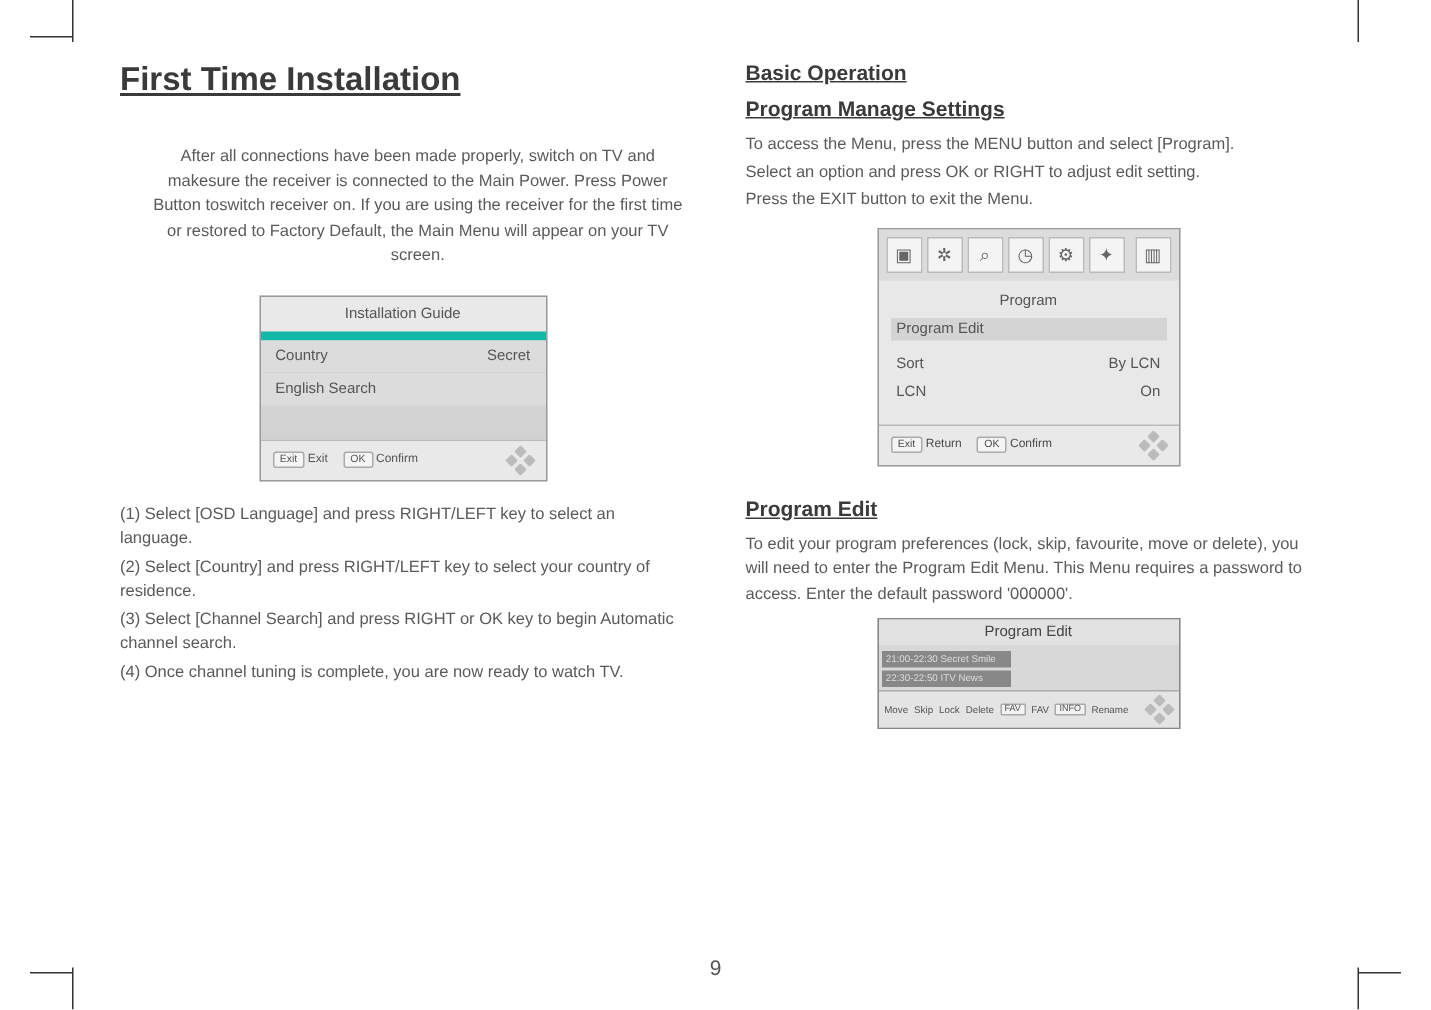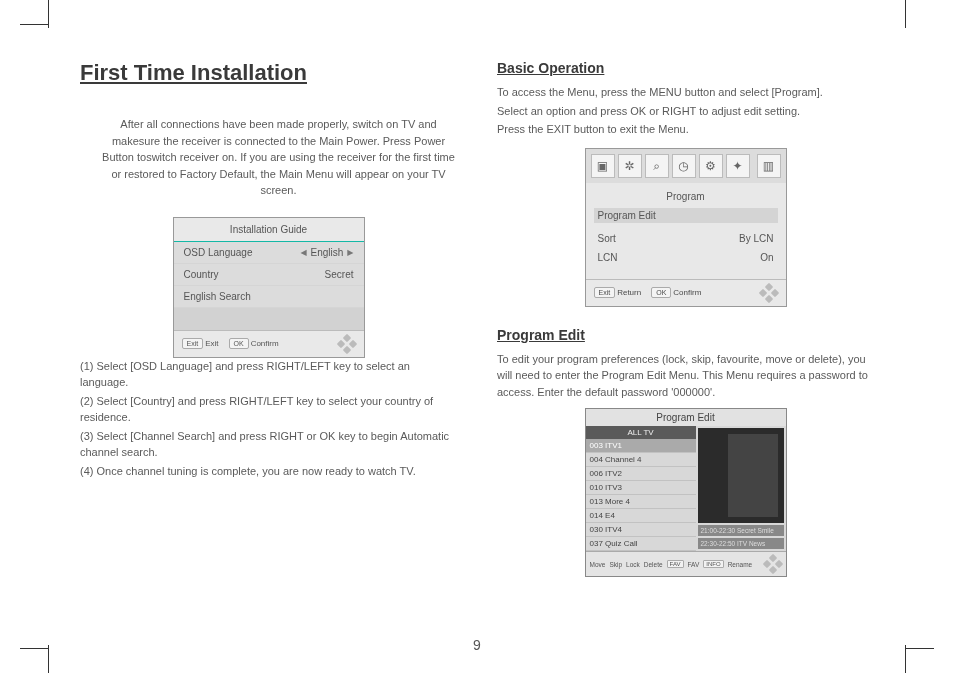--- a/index.html
+++ b/index.html
@@ -23,7 +23,7 @@
   .cm-br-h { bottom: 24px; right: 20px; width: 28px; height: 1px; }
 
   .page {
-    padding: 60px 80px 30px 80px;
+    padding: 40px 80px 30px 80px;
     display: flex;
     gap: 40px;
   }

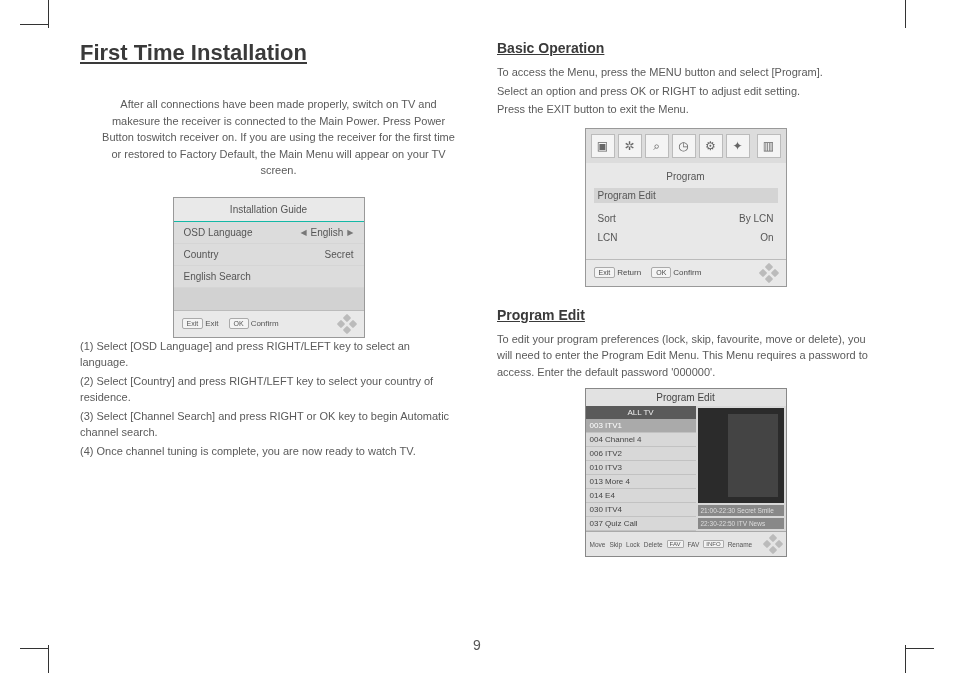--- a/index.html
+++ b/index.html
@@ -193,6 +193,7 @@
 
   <div class="col">
     <h2>Basic Operation</h2>
+    <h2>Program Manage Settings</h2>
     <p class="body-text">To access the Menu, press the MENU button and select [Program].</p>
     <p class="body-text">Select an option and press OK or RIGHT to adjust edit setting.</p>
     <p class="body-text">Press the EXIT button to exit the Menu.</p>

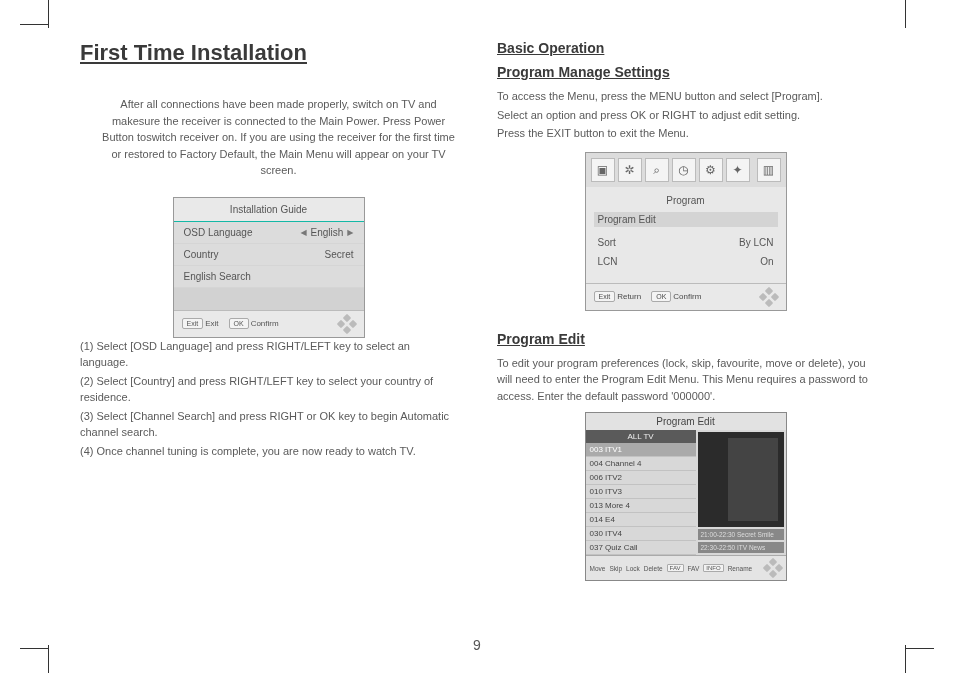--- a/index.html
+++ b/index.html
@@ -61,7 +61,7 @@
     font-size: 10px;
     color: #555;
   }
-  .ig-title { text-align: center; padding: 6px 0; border-bottom: 1px solid #14b8a6; }
+  .ig-title { text-align: center; padding: 6px 0; border-bottom: 6px solid #14b8a6; }
   .ig-row {
     display: flex; justify-content: space-between; align-items: center;
     padding: 5px 10px; border-bottom: 1px solid #d5d5d5;

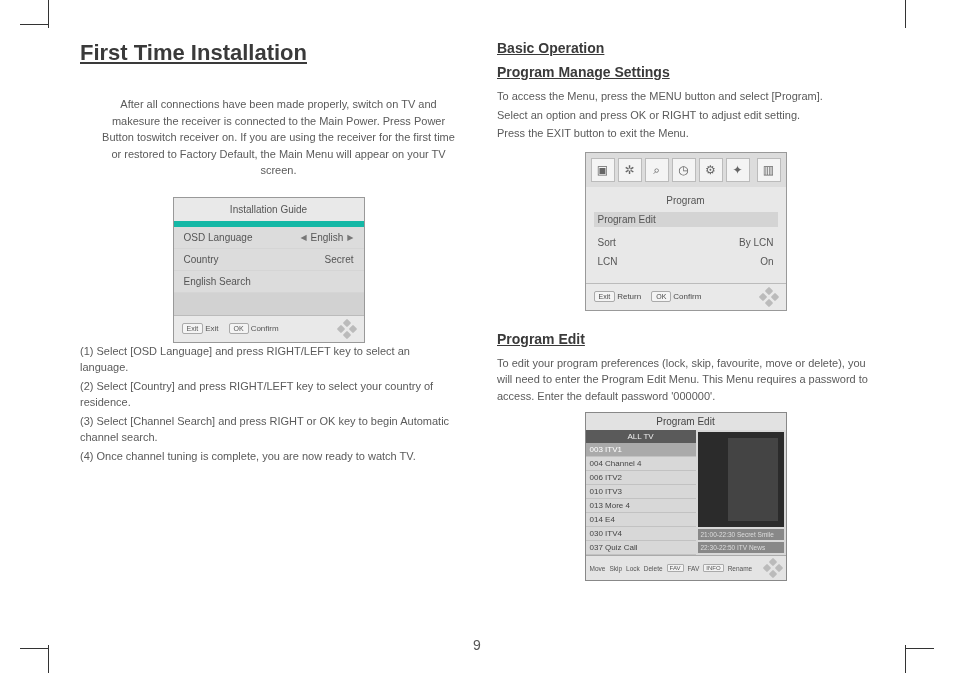--- a/index.html
+++ b/index.html
@@ -148,14 +148,6 @@
     <div class="ig-panel">
       <div class="ig-title">Installation Guide</div>
       <div class="ig-row">
-        <span>OSD Language</span>
-        <span class="ig-sel">
-          <span class="ig-arrow">◀</span>
-          <span>English</span>
-          <span class="ig-arrow">▶</span>
-        </span>
-      </div>
-      <div class="ig-row">
         <span>Country</span>
         <span>Secret</span>
       </div>

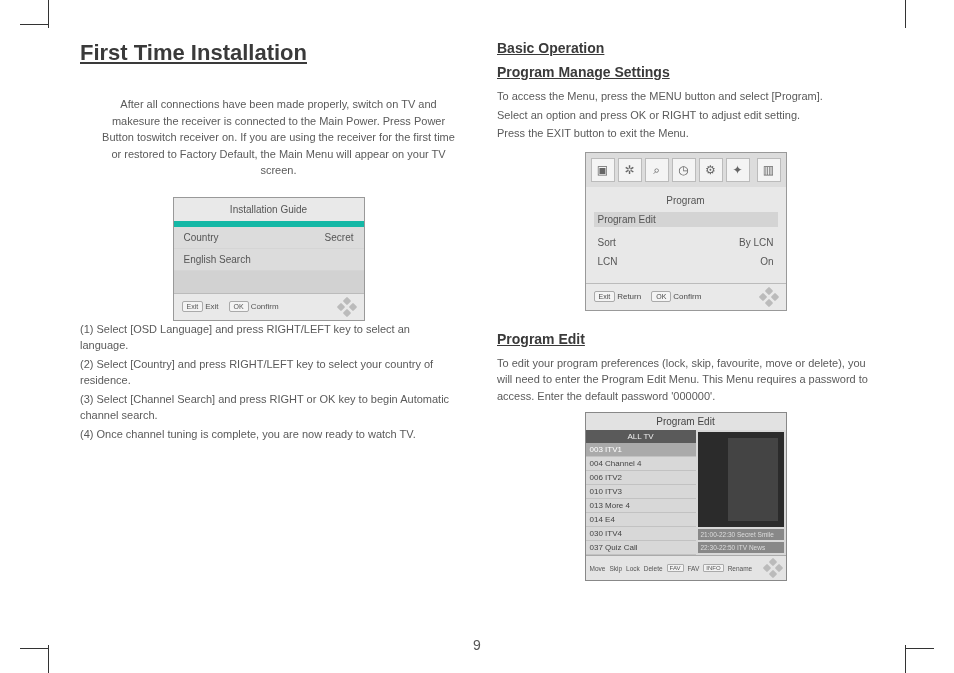--- a/index.html
+++ b/index.html
@@ -50,7 +50,7 @@
     color: #5a5a5a;
   }
   .intro { margin: 0 0 18px 20px; text-align: center; }
-  .steps { margin: 0 0 0 0; }
+  .steps { margin: 14px 0 0 0; }
 
   
   .ig-panel {

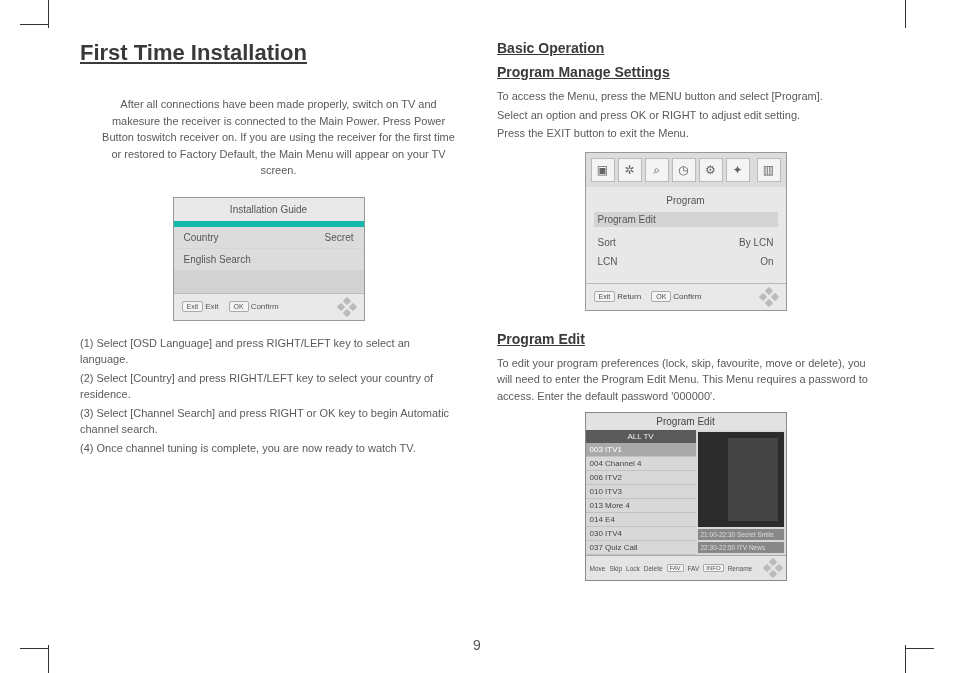--- a/index.html
+++ b/index.html
@@ -239,17 +239,6 @@
     <div class="pe-wrap">
       <div class="pe-title">Program Edit</div>
       <div class="pe-body">
-        <div class="pe-list">
-          <div class="pe-tab">ALL TV</div>
-          <div class="pe-item sel">003 ITV1</div>
-          <div class="pe-item">004 Channel 4</div>
-          <div class="pe-item">006 ITV2</div>
-          <div class="pe-item">010 ITV3</div>
-          <div class="pe-item">013 More 4</div>
-          <div class="pe-item">014 E4</div>
-          <div class="pe-item">030 ITV4</div>
-          <div class="pe-item">037 Quiz Call</div>
-        </div>
         <div class="pe-preview">
           <div class="pe-img"></div>
           <div class="pe-epg">21:00-22:30  Secret Smile</div>

